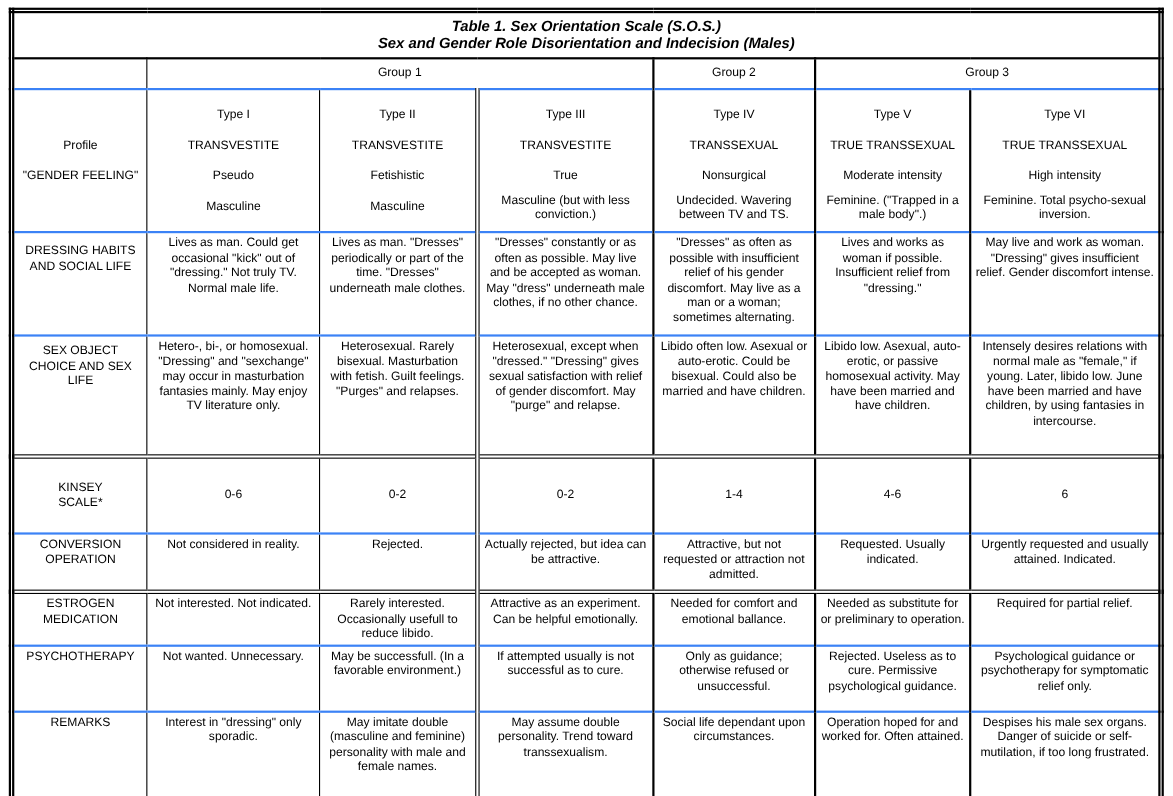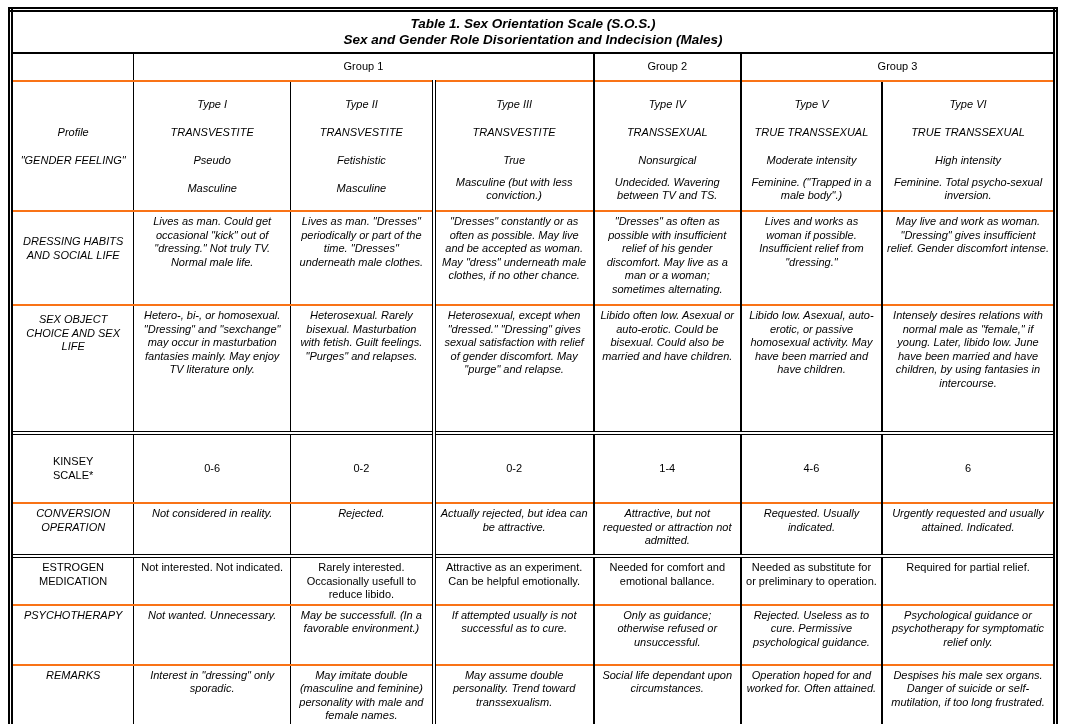--- a/index.html
+++ b/index.html
@@ -26,7 +26,7 @@
     word-wrap:break-word;
   }
   
-  tr.sec > td      { border-top:2px solid #f97316;font-style:italic; }
+  tr.sec > td      { border-top:2px solid #3b82f6; }
   tr.dbl > td      { border-top:4px double #000; }
   td.vdbl          { border-left:4px double #000; }
   td.vthick        { border-left:2px solid #000; }

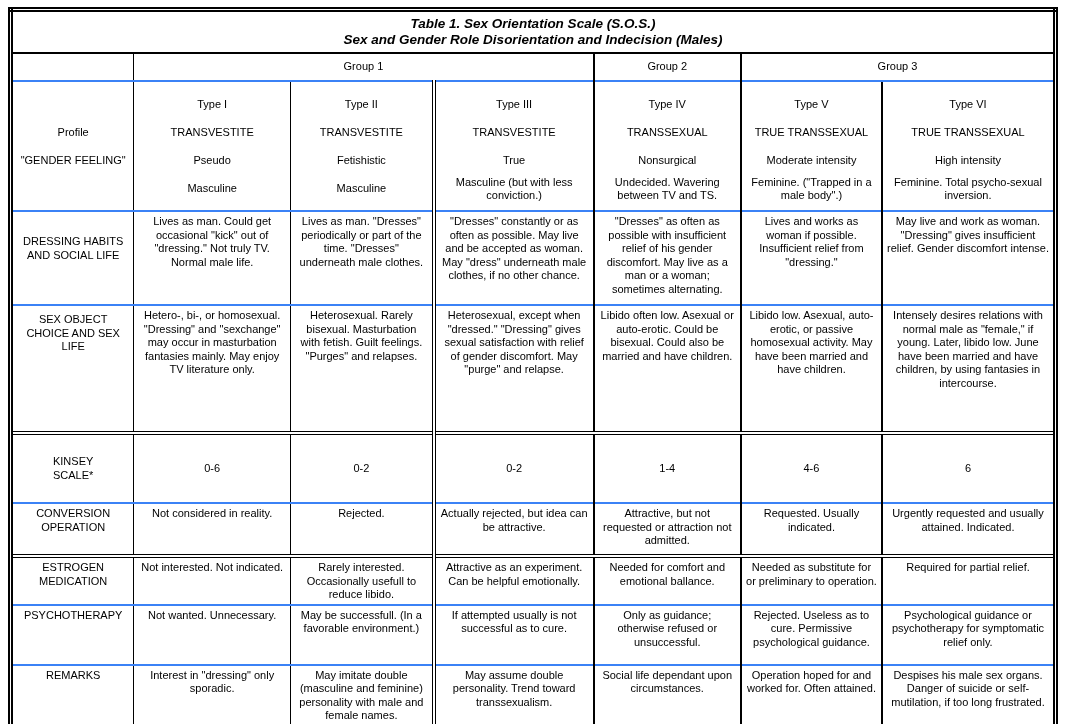--- a/index.html
+++ b/index.html
@@ -129,7 +129,7 @@
   </tr>
 
   <tr class="sec" style="height:94px">
-    <td class="label-cell" style="padding-top:23px">DRESSING HABITS AND SOCIAL LIFE</td>
+    <td class="label-cell" style="padding-top:10px">DRESSING HABITS AND SOCIAL LIFE</td>
     <td>Lives as man. Could get occasional "kick" out of "dressing." Not truly TV. Normal male life.</td>
     <td>Lives as man. "Dresses" periodically or part of the time. "Dresses" underneath male clothes.</td>
     <td class="vdbl">"Dresses" constantly or as often as possible. May live and be accepted as woman. May "dress" underneath male clothes, if no other chance.</td>

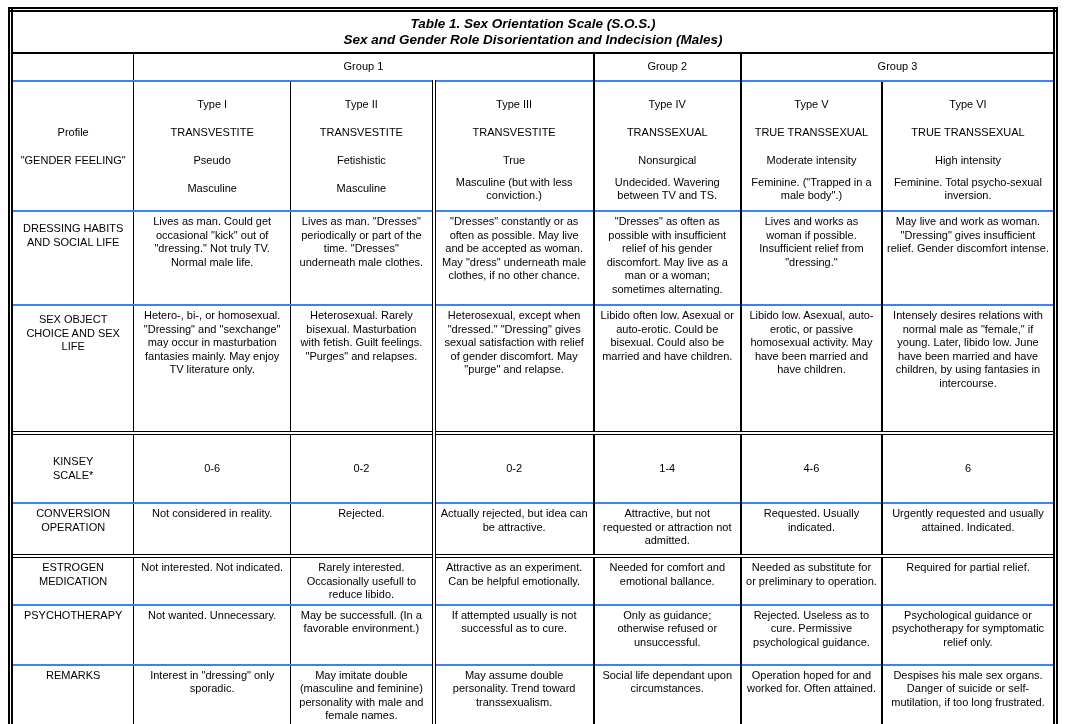--- a/index.html
+++ b/index.html
@@ -138,7 +138,7 @@
     <td class="vthick">May live and work as woman. "Dressing" gives insufficient relief. Gender discomfort intense.</td>
   </tr>
 
-  <tr class="sec" style="height:128px">
+  <tr class="sec" style="height:110px">
     <td class="label-cell" style="padding-top:7px">SEX OBJECT CHOICE AND SEX LIFE</td>
     <td>Hetero-, bi-, or homosexual. "Dressing" and "sexchange" may occur in masturbation fantasies mainly. May enjoy TV literature only.</td>
     <td>Heterosexual. Rarely bisexual. Masturbation with fetish. Guilt feelings. "Purges" and relapses.</td>

